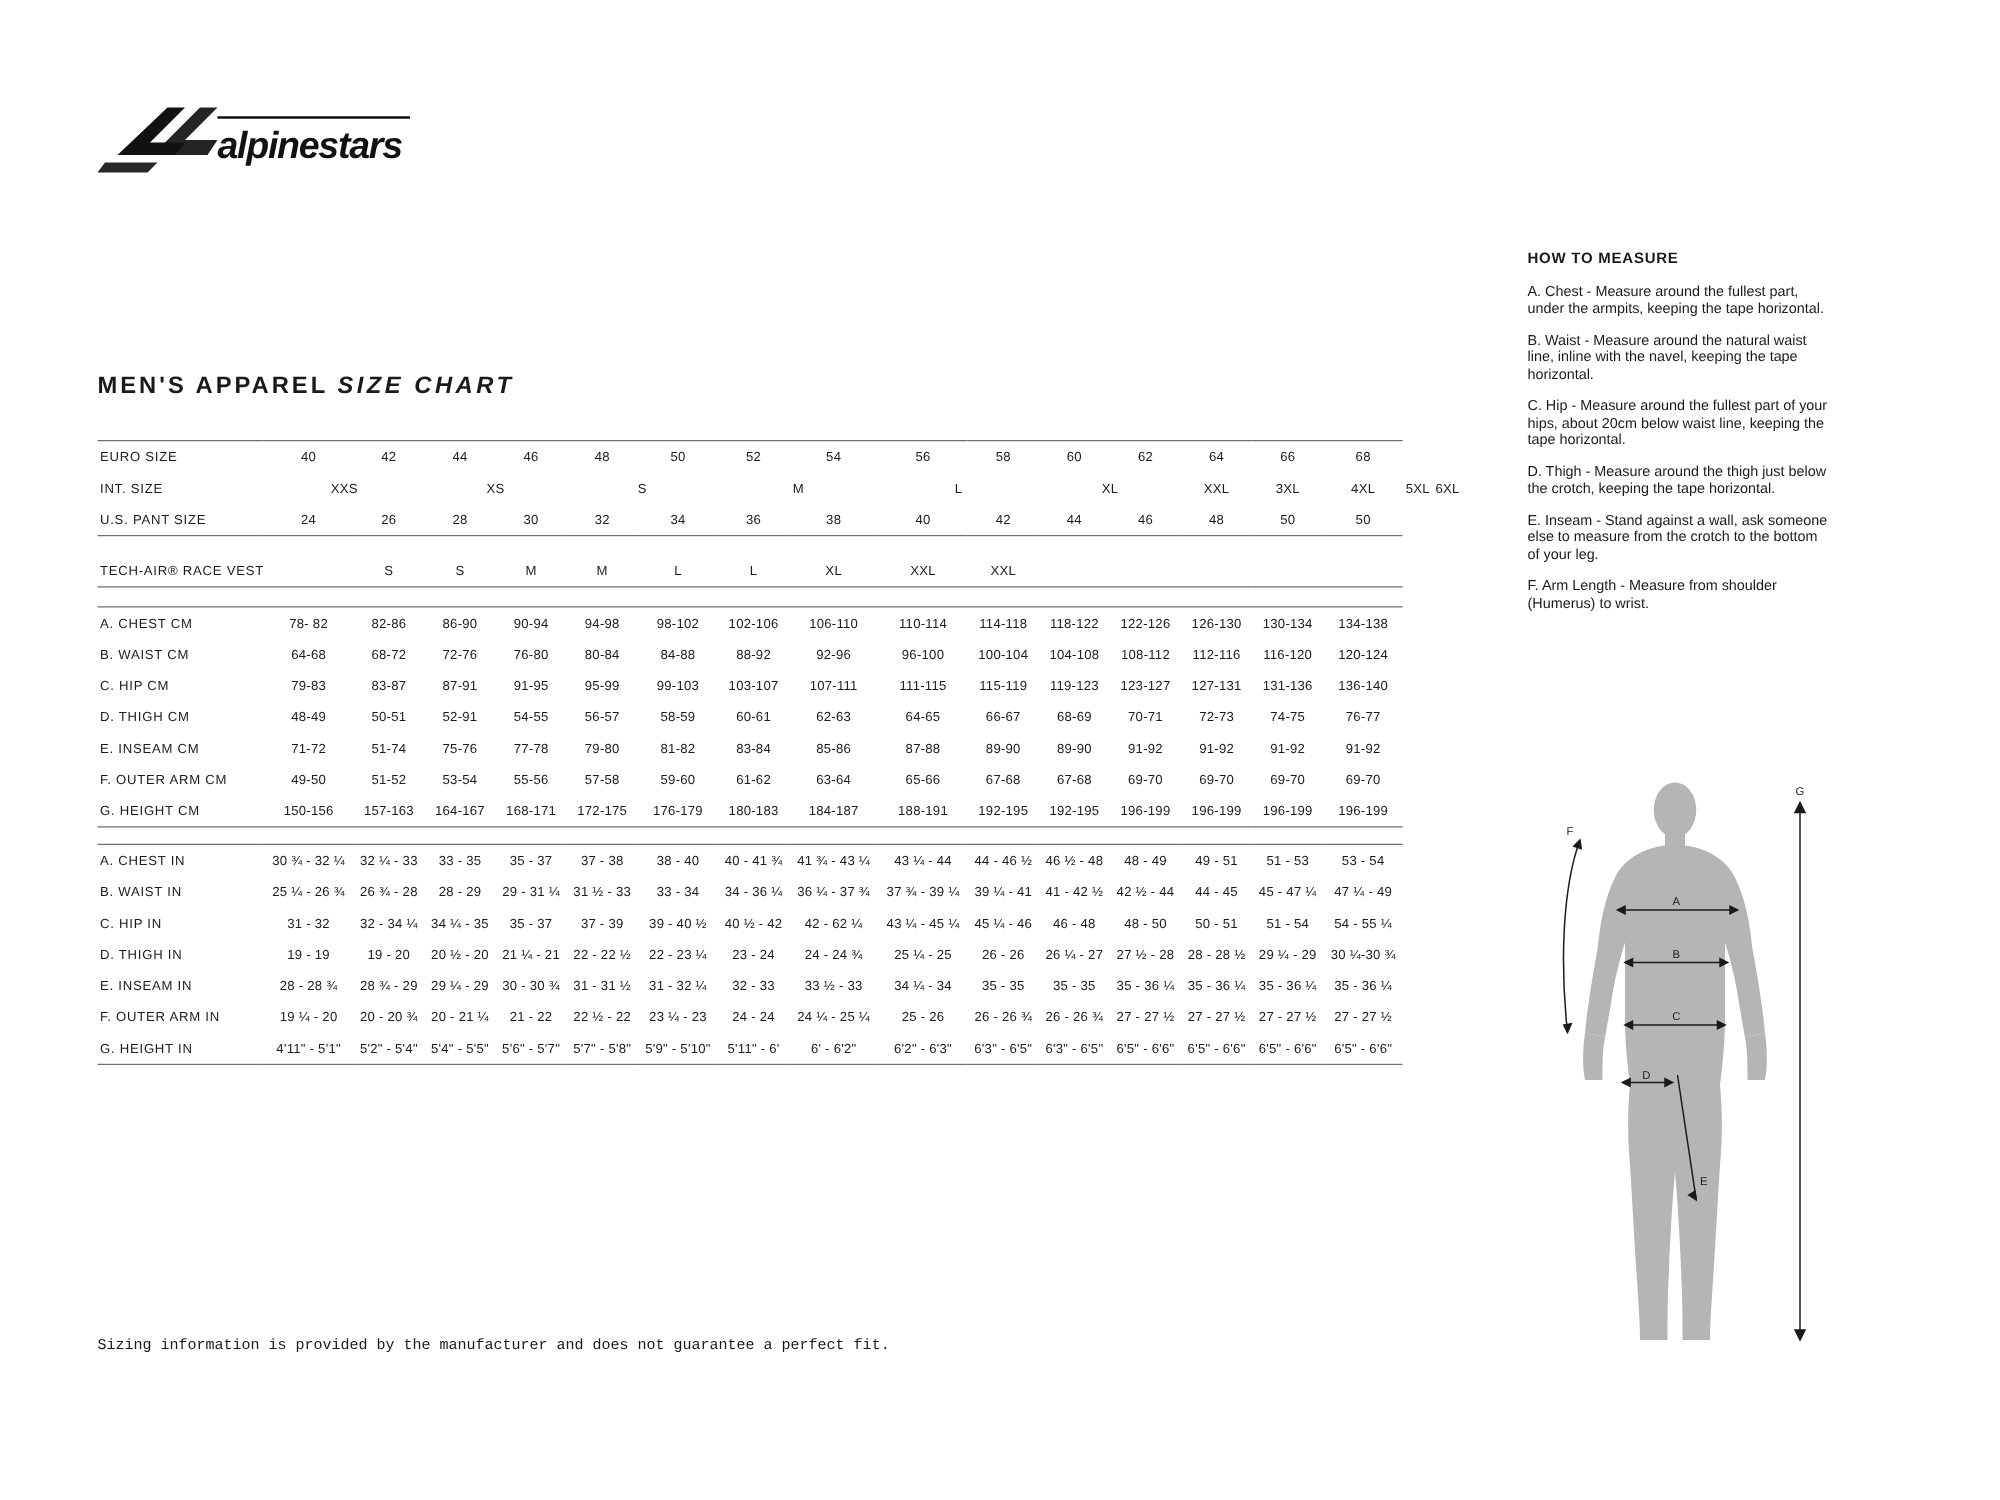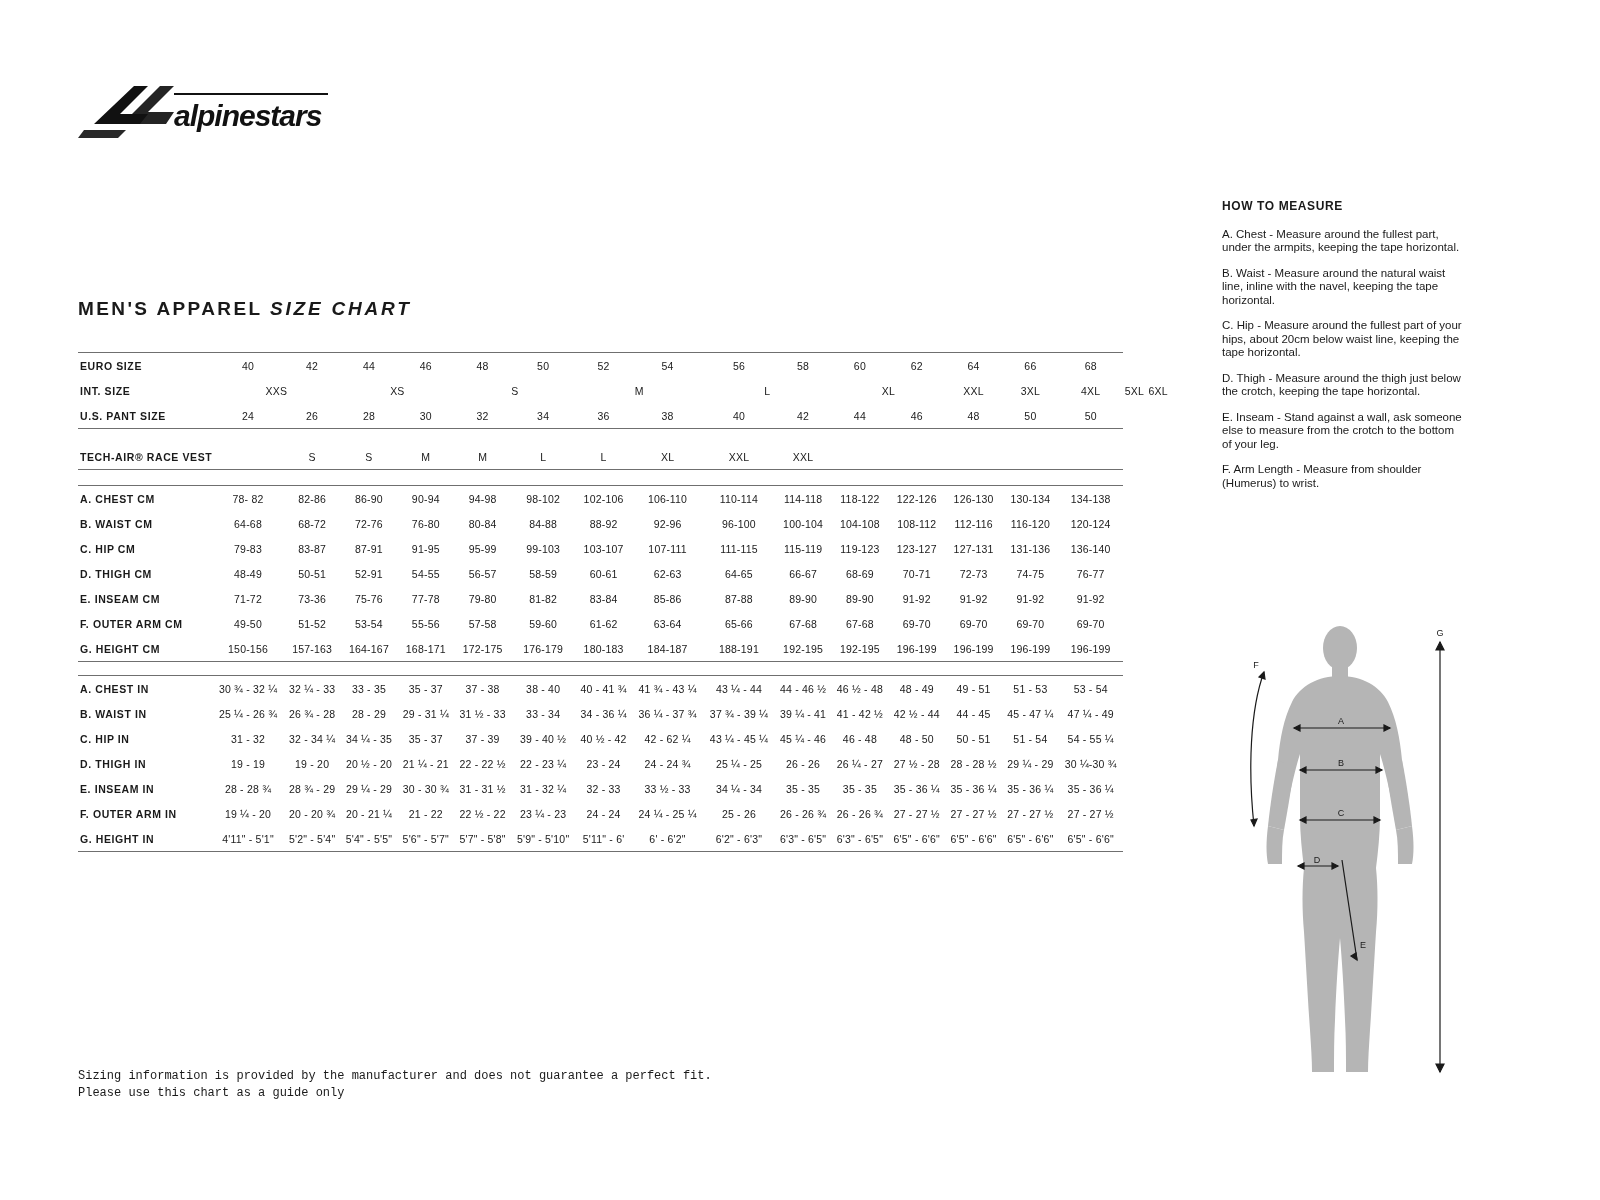--- a/index.html
+++ b/index.html
@@ -42,7 +42,7 @@
   }
   #chart td.rowlab{
     text-align:left;
-    font-weight:700;
+    font-weight:400;
     font-size:10.5px;
     letter-spacing:.6px;
     padding-left:2px;

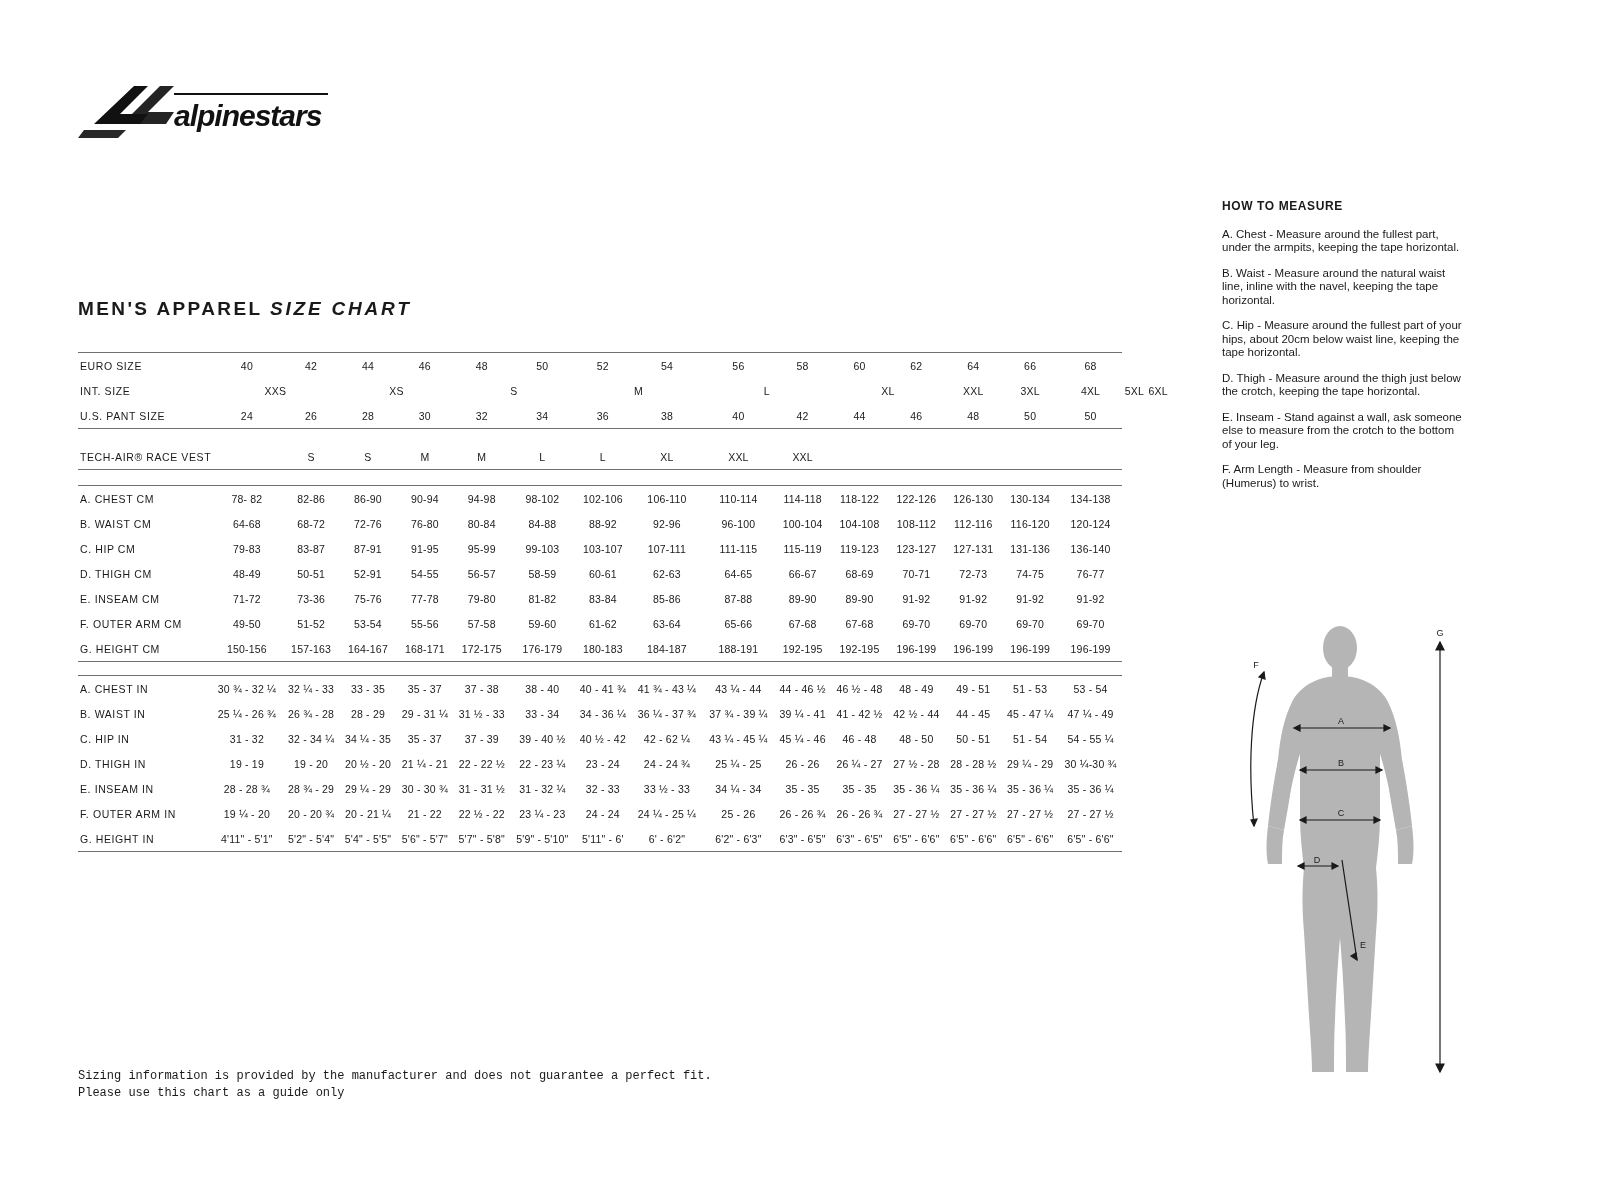--- a/index.html
+++ b/index.html
@@ -244,7 +244,7 @@
       <tr>
         <td class="rowlab">E. INSEAM CM</td>
         <td>71-72</td>
-        <td>73-36</td>
+        <td>51-74</td>
         <td>75-76</td>
         <td>77-78</td>
         <td>79-80</td>

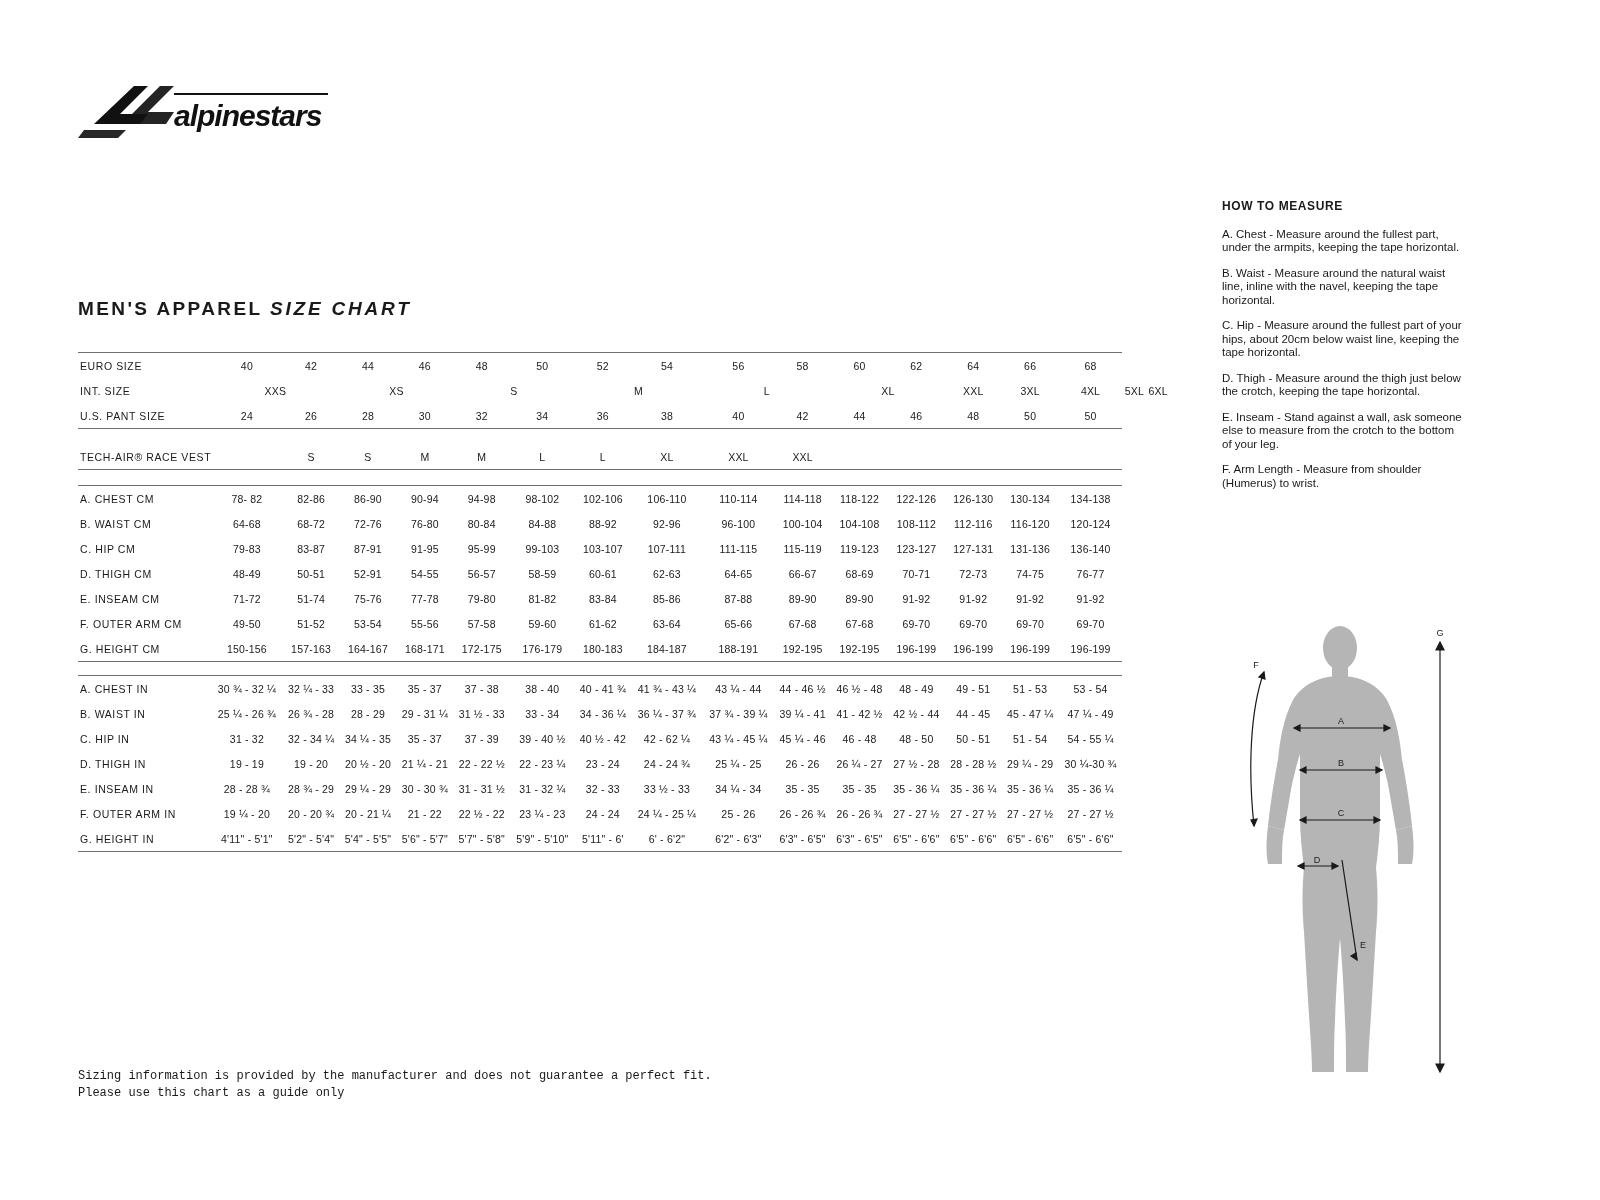--- a/index.html
+++ b/index.html
@@ -505,7 +505,6 @@
 
 <div id="footer">
   <div>Sizing information is provided by the manufacturer and does not guarantee a perfect fit.</div>
-  <div>Please use this chart as a guide only</div>
 </div>
 
 </body></html>

